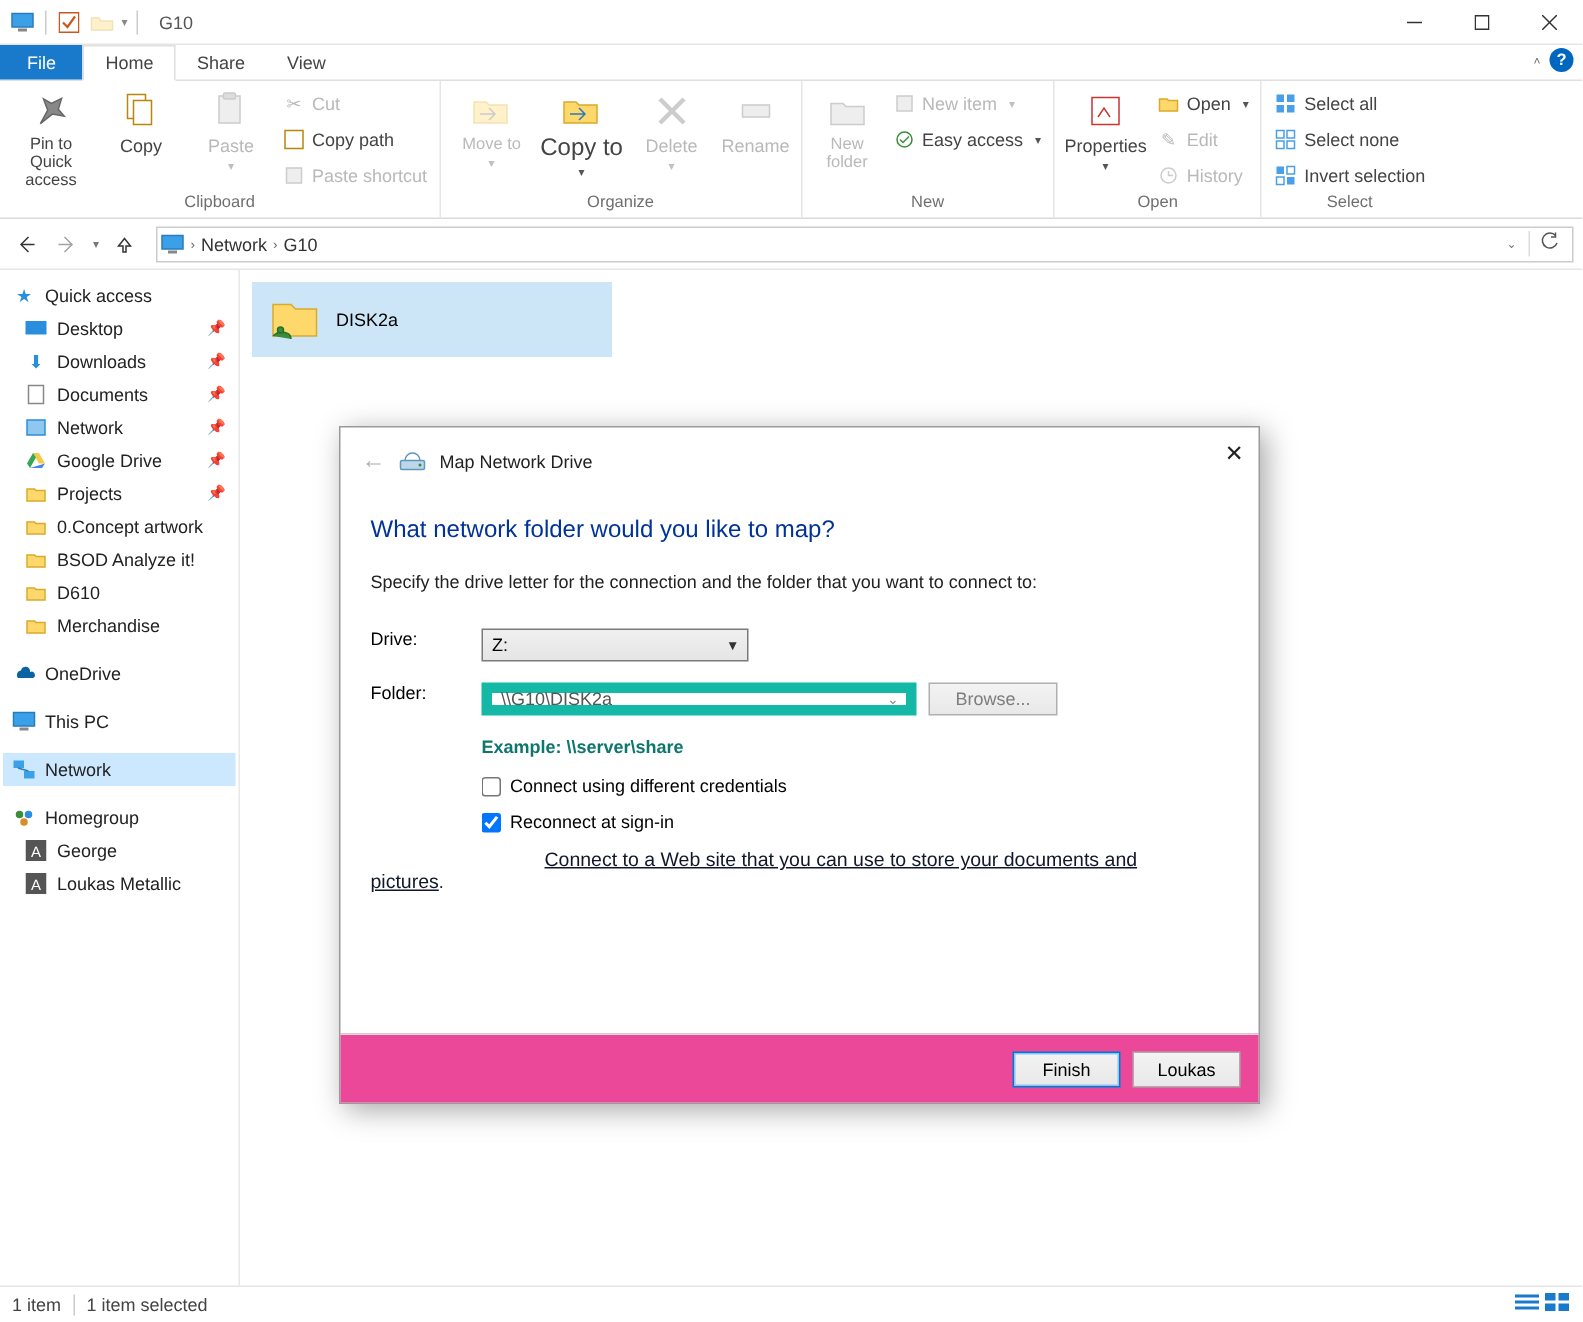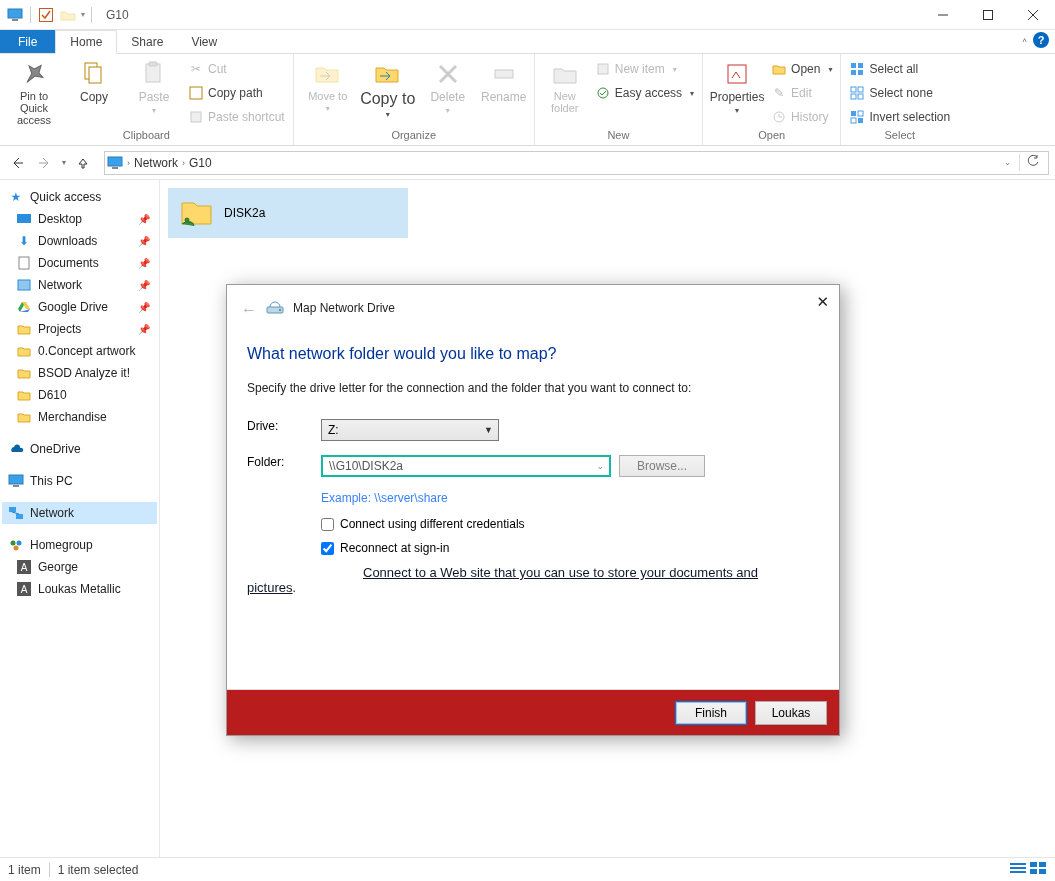--- a/index.html
+++ b/index.html
@@ -79,7 +79,7 @@
 .dlg-label { width:74px; font-size:12px; }
 .dlg-select { width:178px; height:22px; border:1px solid #7a7a7a; background: linear-gradient(#f0f0f0,#e5e5e5); display:flex; align-items:center; padding:0 6px; font-size:12px; position:relative; }
 .dlg-select .dd { position:absolute; right:5px; font-size:9px; color:#333; }
-.dlg-combo { width:290px; height:22px; border:2px solid #14b8a6; background:#fff; display:flex; align-items:center; padding:0 6px; font-size:12px; color:#555; position:relative; }
+.dlg-combo { width:290px; height:22px; border:7px solid #14b8a6; background:#fff; display:flex; align-items:center; padding:0 6px; font-size:12px; color:#555; position:relative; }
 .dlg-combo .dd { position:absolute; right:5px; font-size:9px; color:#888; }
 .dlg-browse { width:86px; height:22px; border:1px solid #b0b0b0; background:linear-gradient(#f3f3f3,#e8e8e8); color:#7d7d7d; margin-left:8px; font-size:12px; }
 .dlg-example { font-size:12px; color:#3b82f6; margin-left:74px; margin-bottom:12px; }

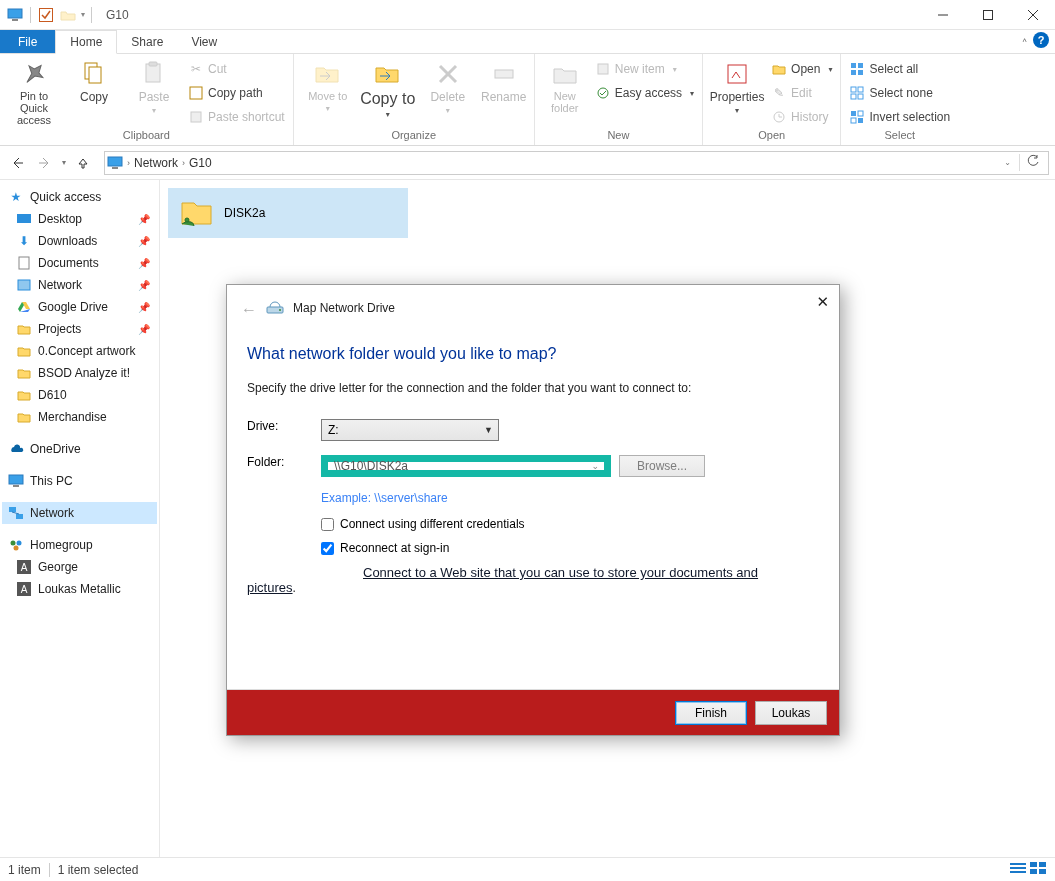--- a/index.html
+++ b/index.html
@@ -82,7 +82,7 @@
 .dlg-combo { width:290px; height:22px; border:7px solid #14b8a6; background:#fff; display:flex; align-items:center; padding:0 6px; font-size:12px; color:#555; position:relative; }
 .dlg-combo .dd { position:absolute; right:5px; font-size:9px; color:#888; }
 .dlg-browse { width:86px; height:22px; border:1px solid #b0b0b0; background:linear-gradient(#f3f3f3,#e8e8e8); color:#7d7d7d; margin-left:8px; font-size:12px; }
-.dlg-example { font-size:12px; color:#3b82f6; margin-left:74px; margin-bottom:12px; }
+.dlg-example { font-size:12px; color:#0f766e; margin-left:74px; margin-bottom:12px;font-weight:bold; }
 .dlg-check { display:flex; align-items:center; gap:6px; margin-left:74px; font-size:12px; margin-bottom:10px; }
 .dlg-check input { width:13px; height:13px; }
 .dlg-link { margin-left:116px; font-size:13px; color:#0f172a; text-decoration:underline; }

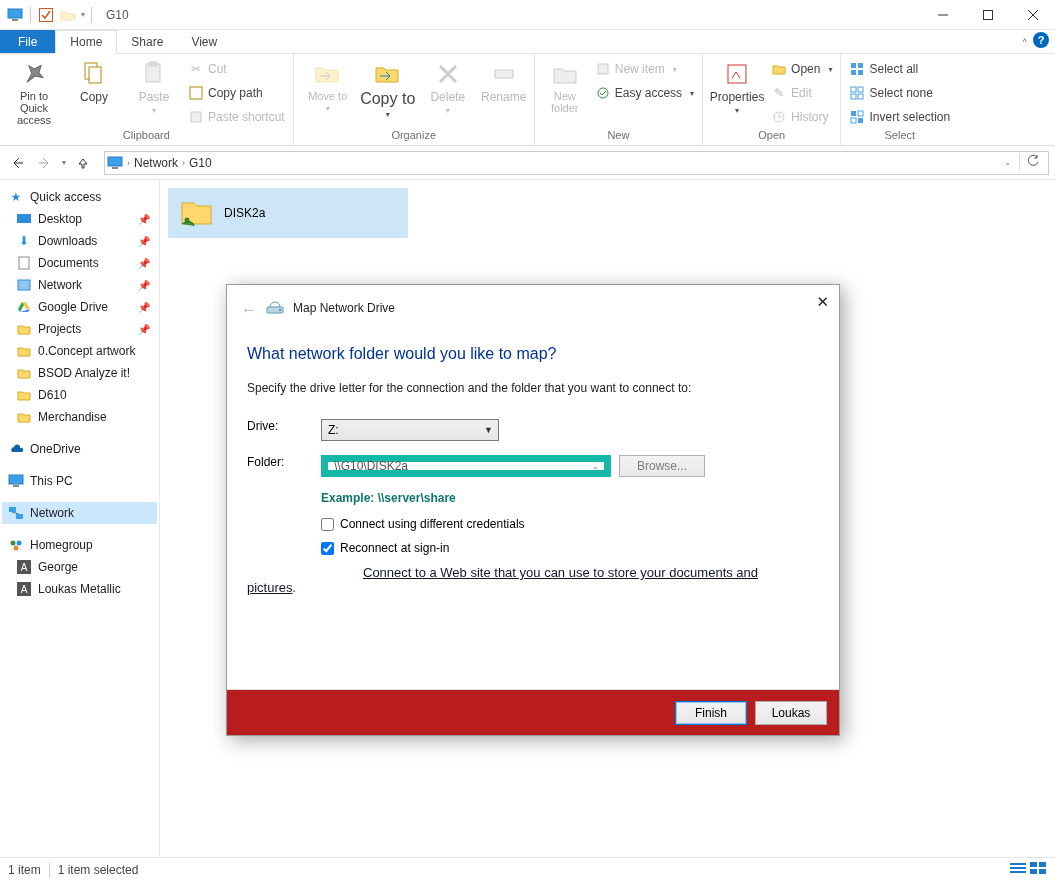--- a/index.html
+++ b/index.html
@@ -86,7 +86,7 @@
 .dlg-check { display:flex; align-items:center; gap:6px; margin-left:74px; font-size:12px; margin-bottom:10px; }
 .dlg-check input { width:13px; height:13px; }
 .dlg-link { margin-left:116px; font-size:13px; color:#0f172a; text-decoration:underline; }
-.dlg-footer { position:absolute; bottom:0; left:0; right:0; height:46px; background:#b91c1c; border-top:1px solid #dcdcdc; display:flex; justify-content:flex-end; align-items:center; padding:0 12px; gap:8px; }
+.dlg-footer { position:absolute; bottom:0; left:0; right:0; height:46px; background:#ec4899; border-top:1px solid #dcdcdc; display:flex; justify-content:flex-end; align-items:center; padding:0 12px; gap:8px; }
 .dlg-btn { width:72px; height:24px; border:1px solid #adadad; background:linear-gradient(#f3f3f3,#e8e8e8); font-size:12px; }
 .dlg-btn.primary { border:1px solid #0078d7; box-shadow: inset 0 0 0 1px #8ec4ee; }
 

